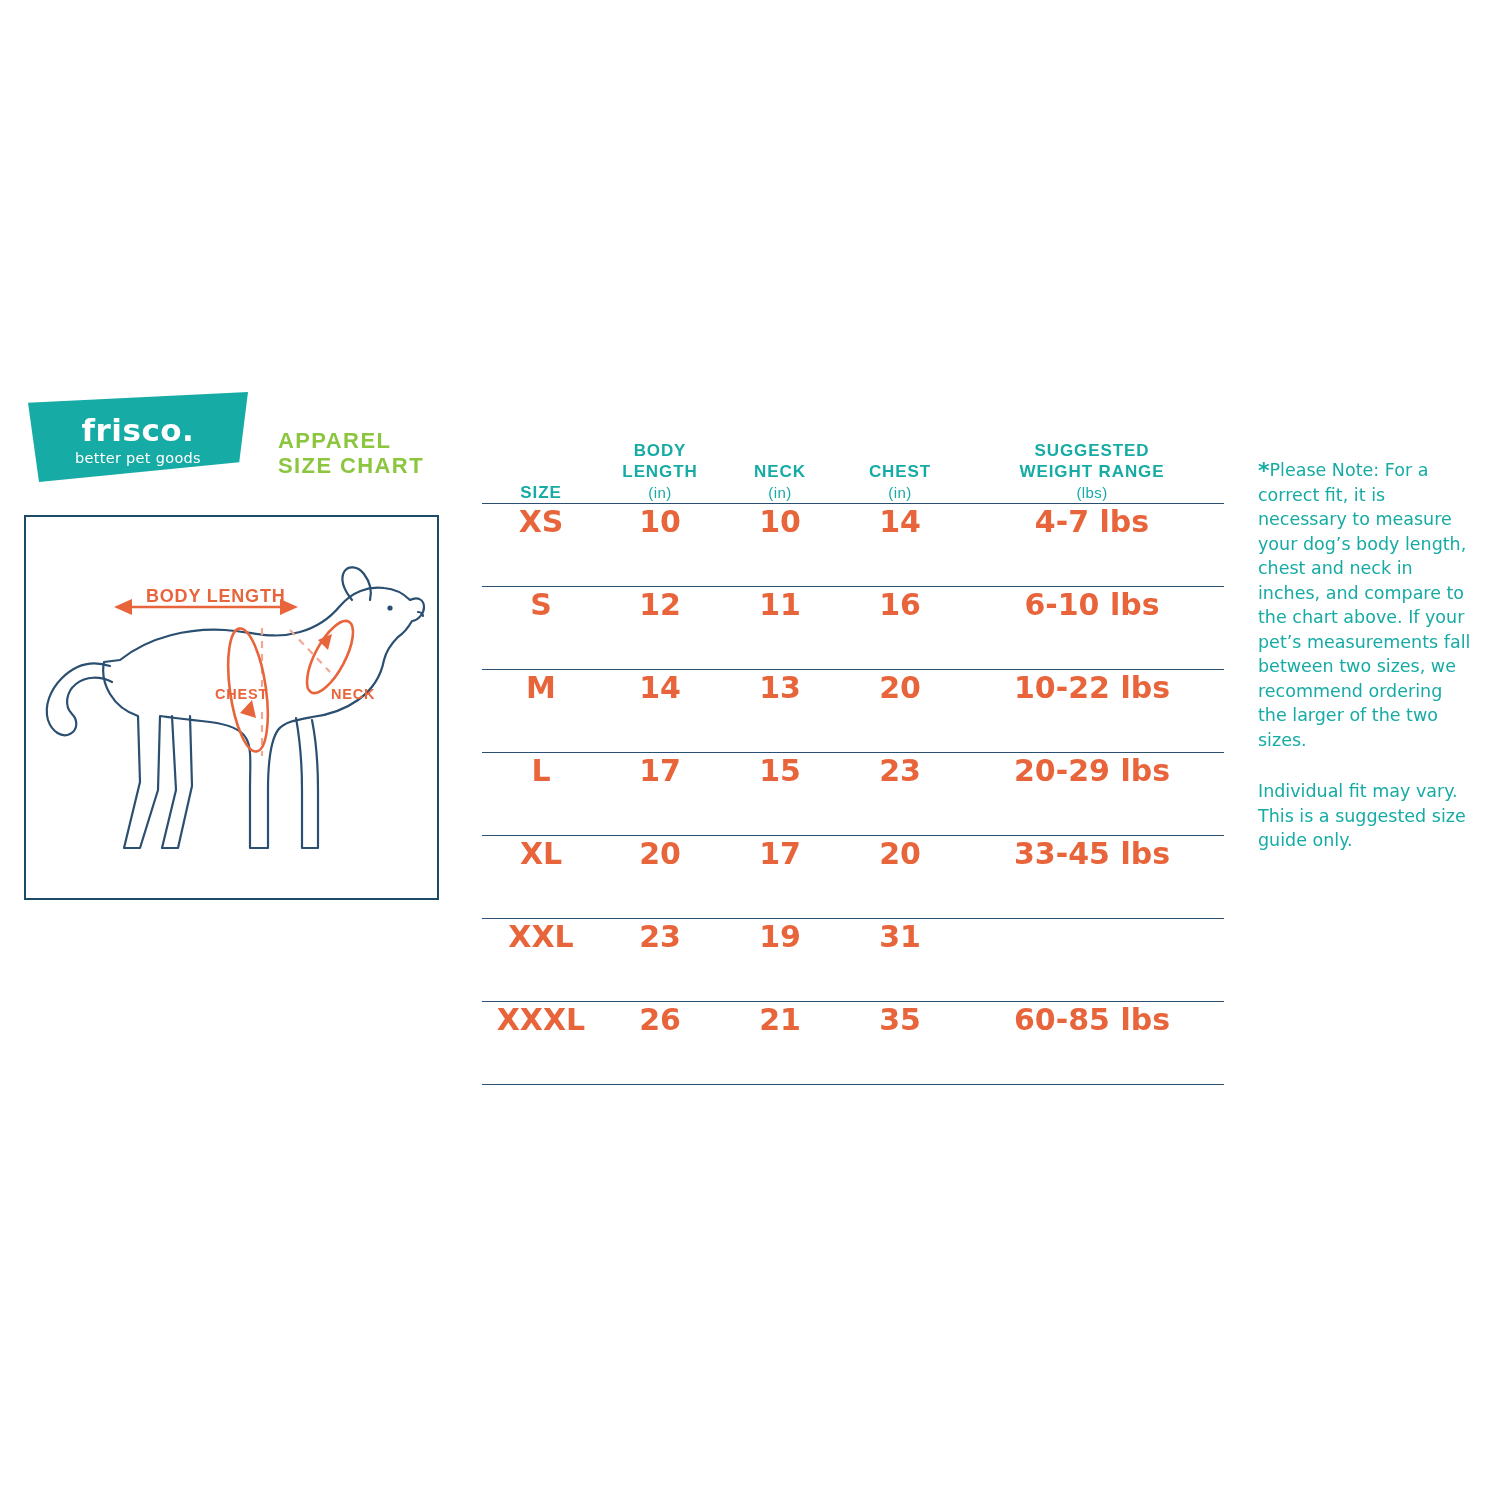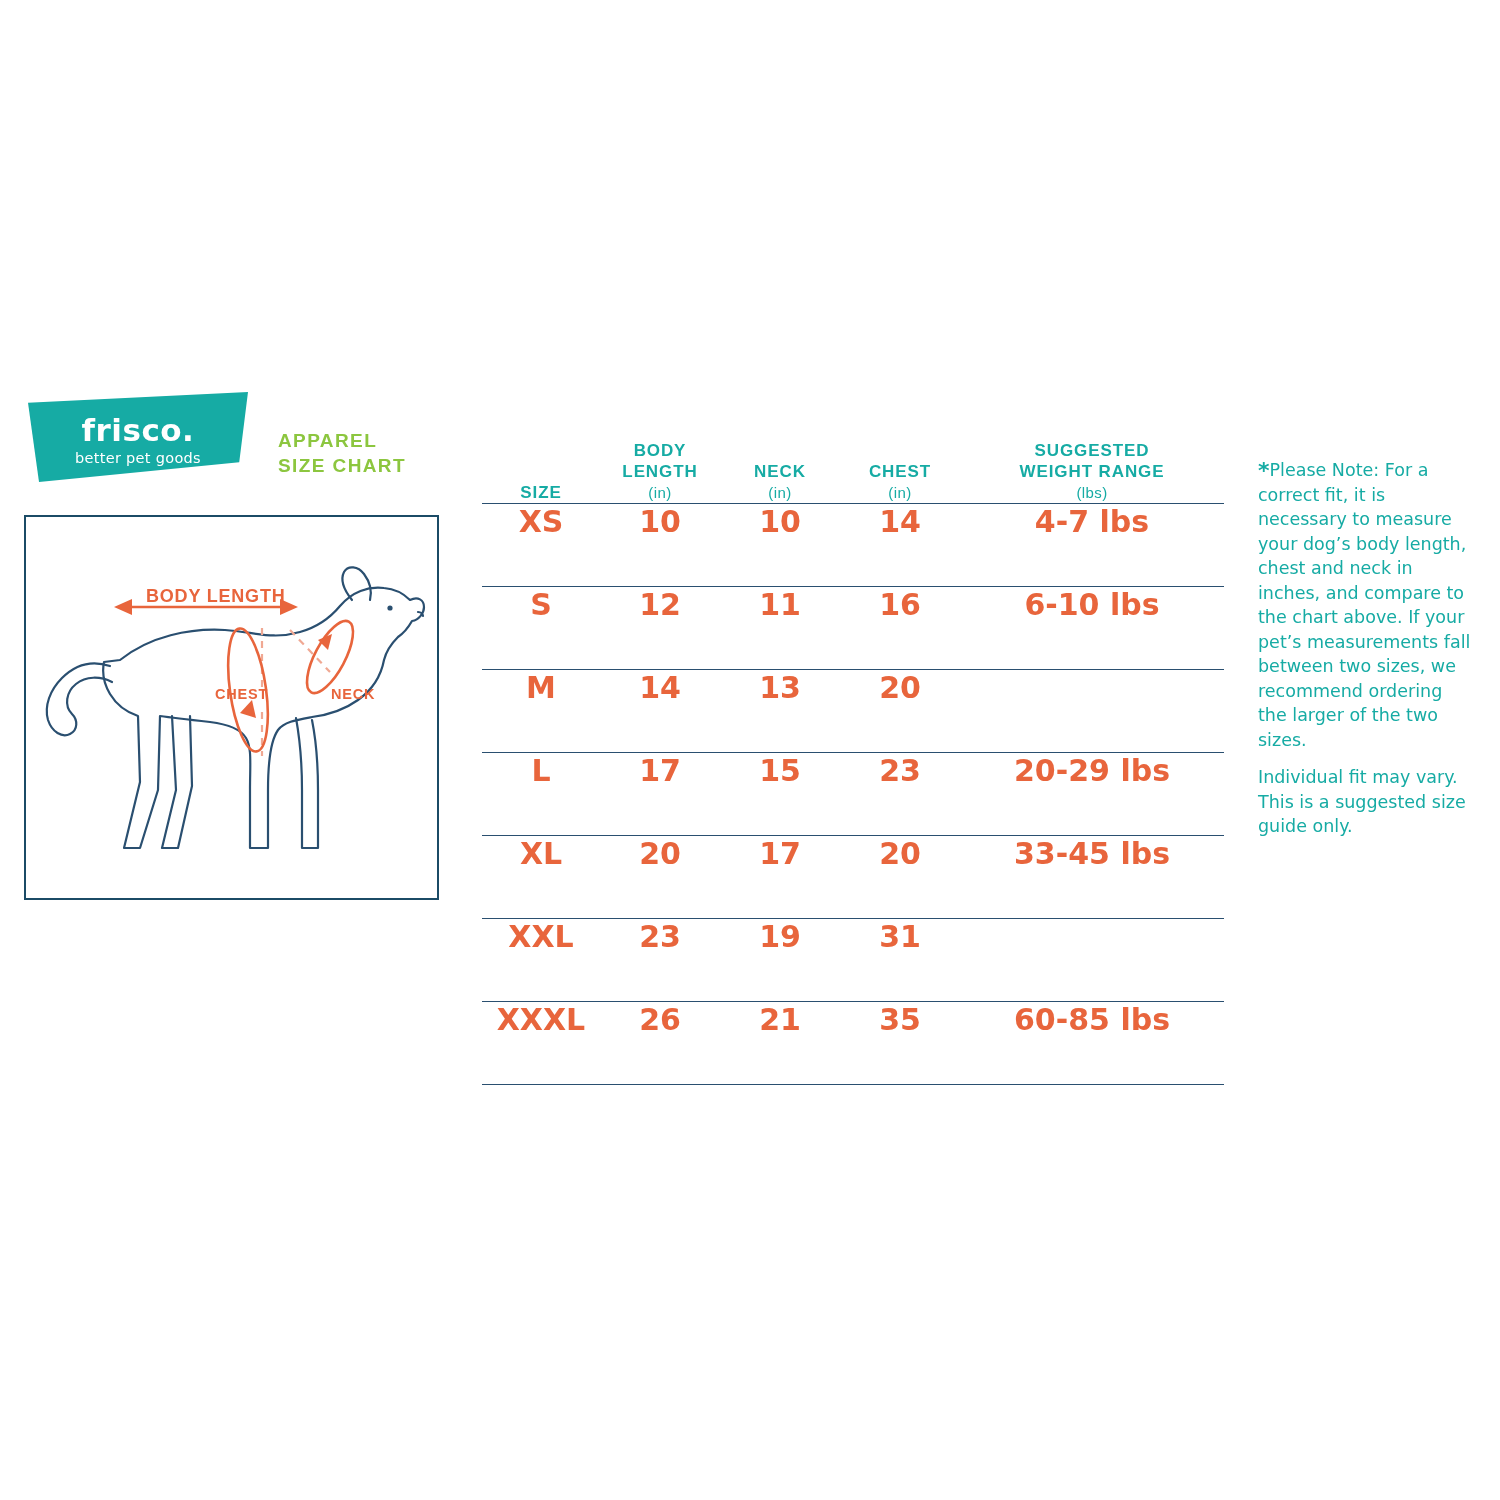--- a/index.html
+++ b/index.html
@@ -70,7 +70,7 @@
     top: 428px;
     width: 210px;
     color: #8cc63f;
-    font-size: 19px;
+    font-size: 22px;
     font-weight: bold;
     letter-spacing: 1.4px;
     line-height: 25px;

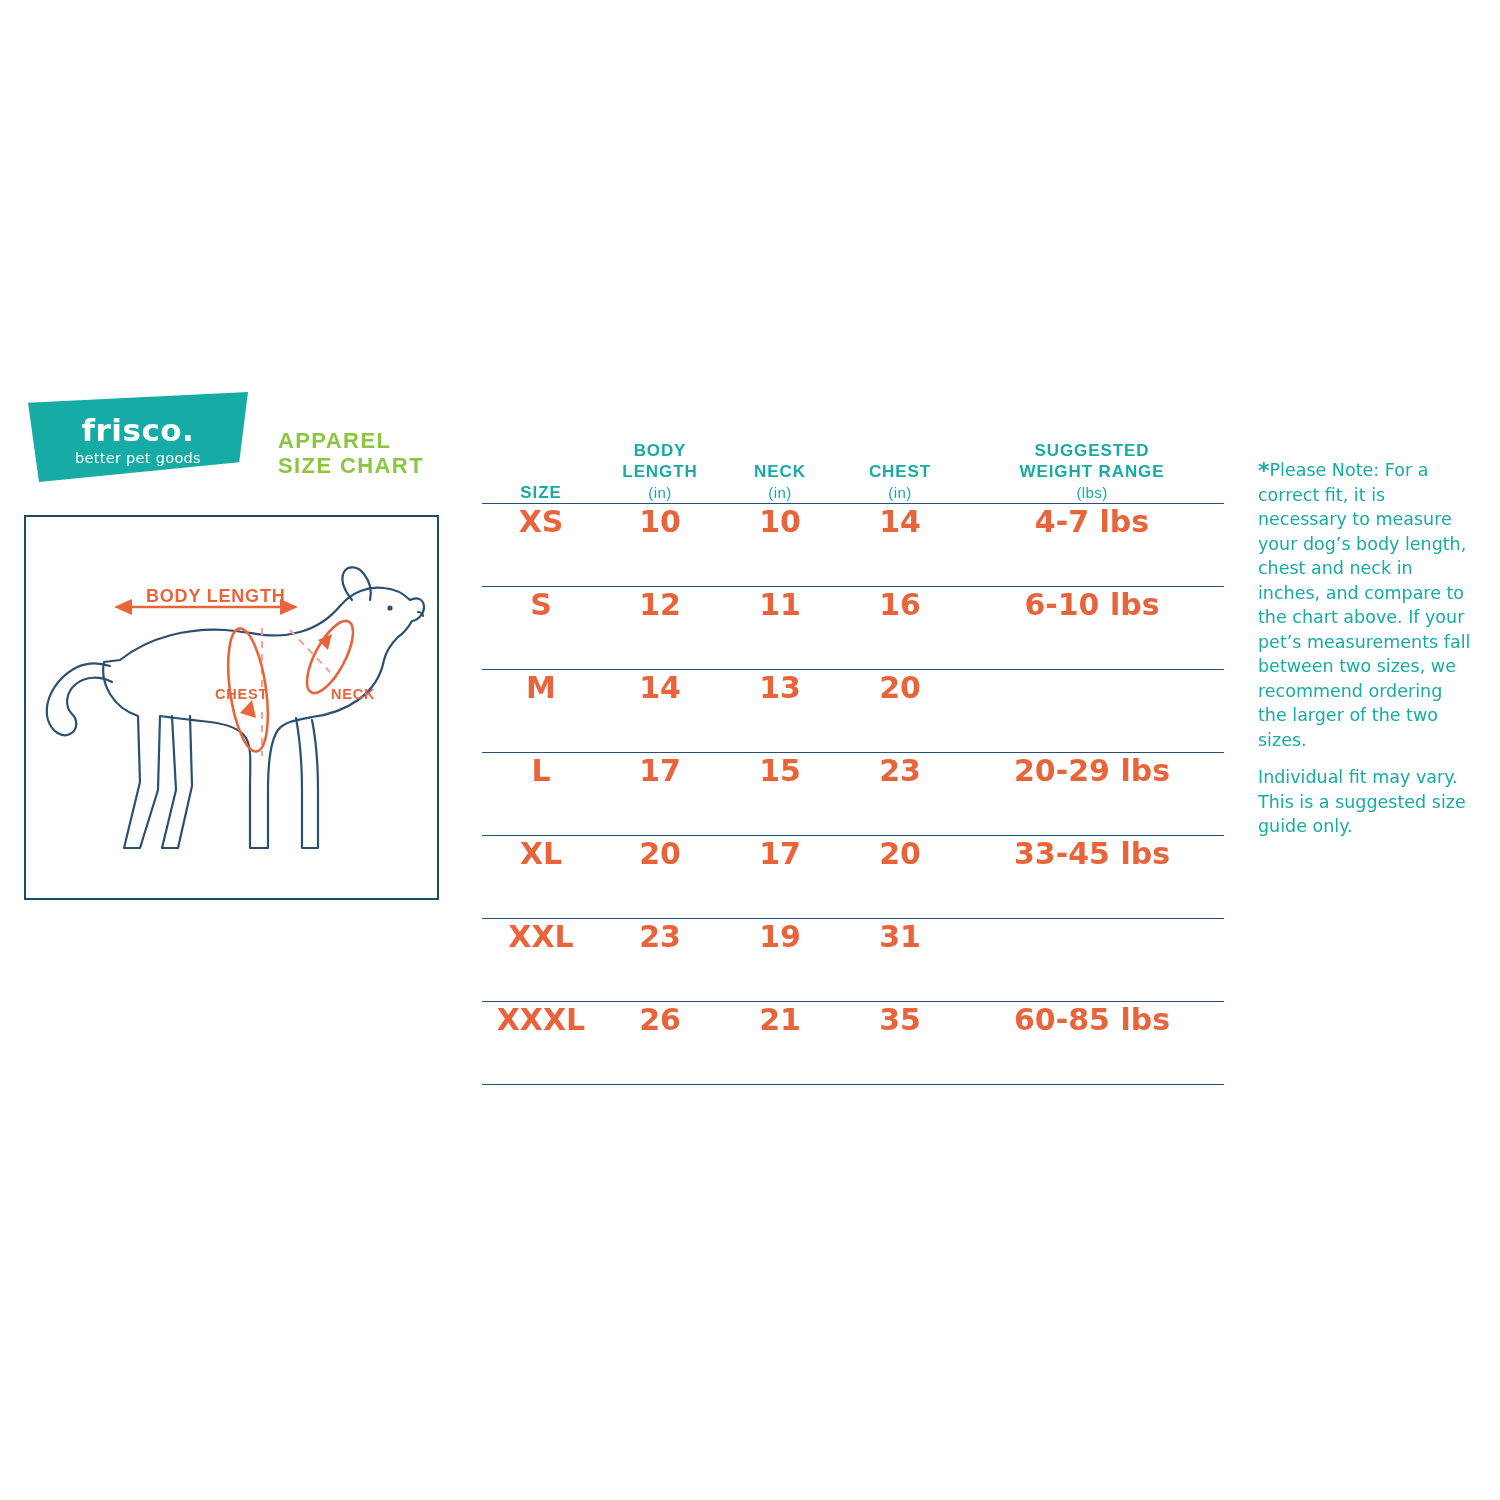--- a/index.html
+++ b/index.html
@@ -291,6 +291,7 @@
       <div class="cell c-body">14</div>
       <div class="cell c-neck">13</div>
       <div class="cell c-chest">20</div>
+      <div class="cell c-weight">10-22 lbs</div>
     </div>
     <div class="row">
       <div class="cell c-size">L</div>

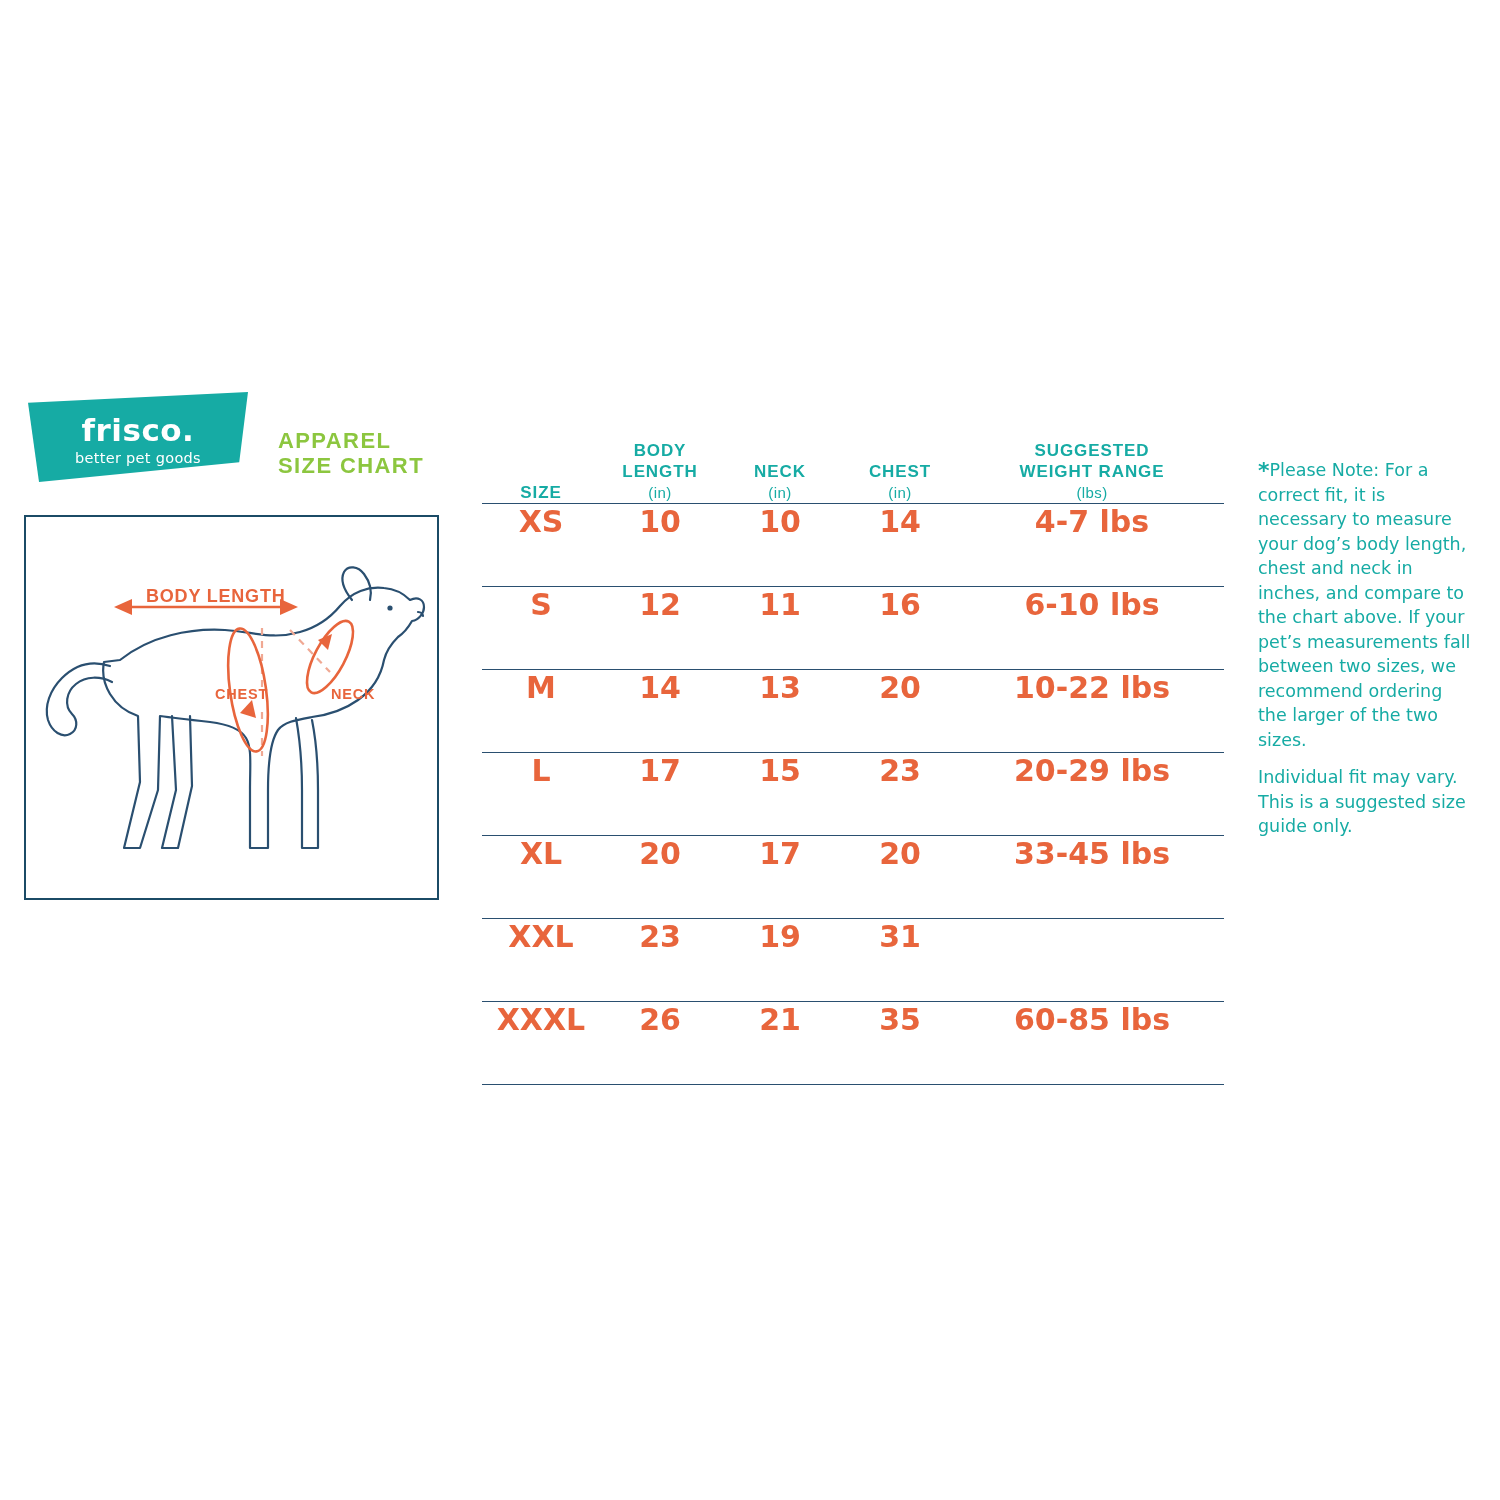--- a/index.html
+++ b/index.html
@@ -169,7 +169,7 @@
   }
   .note p { margin: 0; }
   .note .p1 { text-indent: 0; }
-  .note .p2 { margin-top: 13px; }
+  .note .p2 { margin-top: 27px; }
 </style>
 </head>
 <body>

